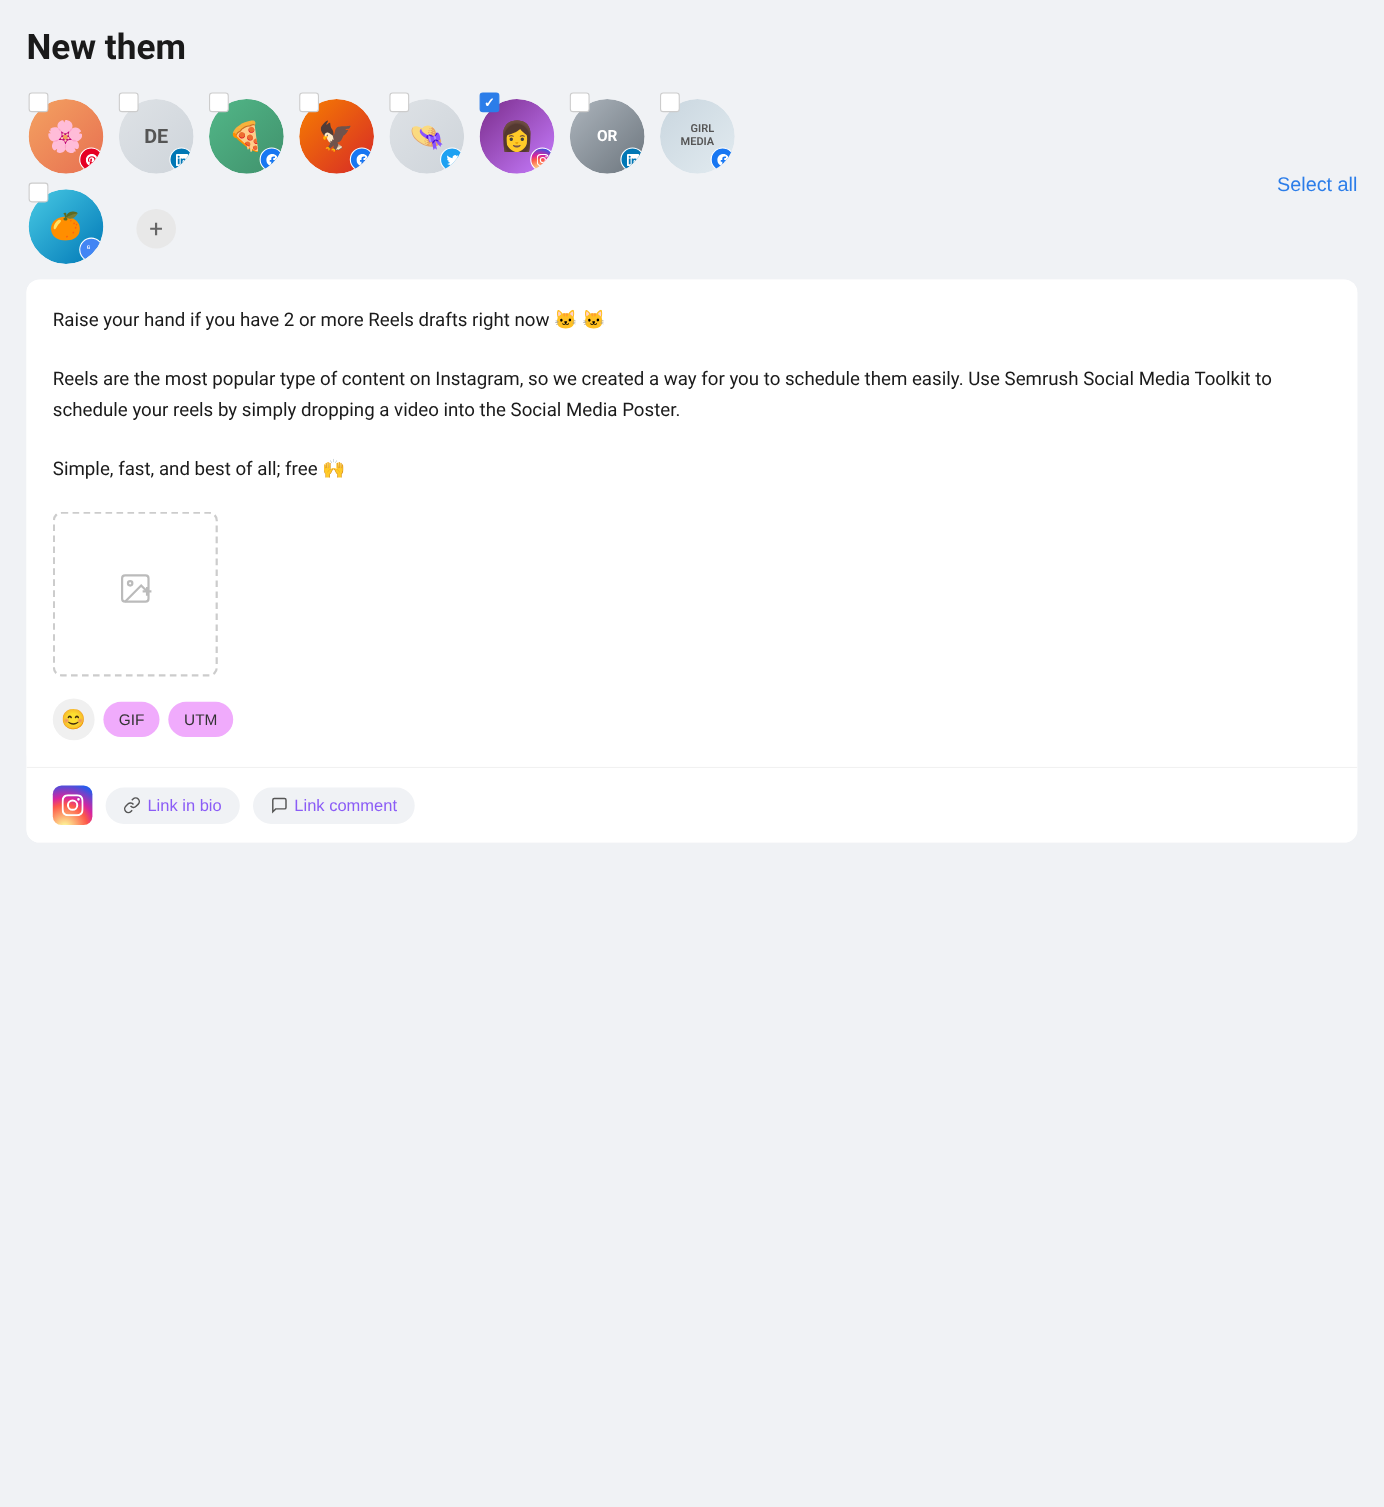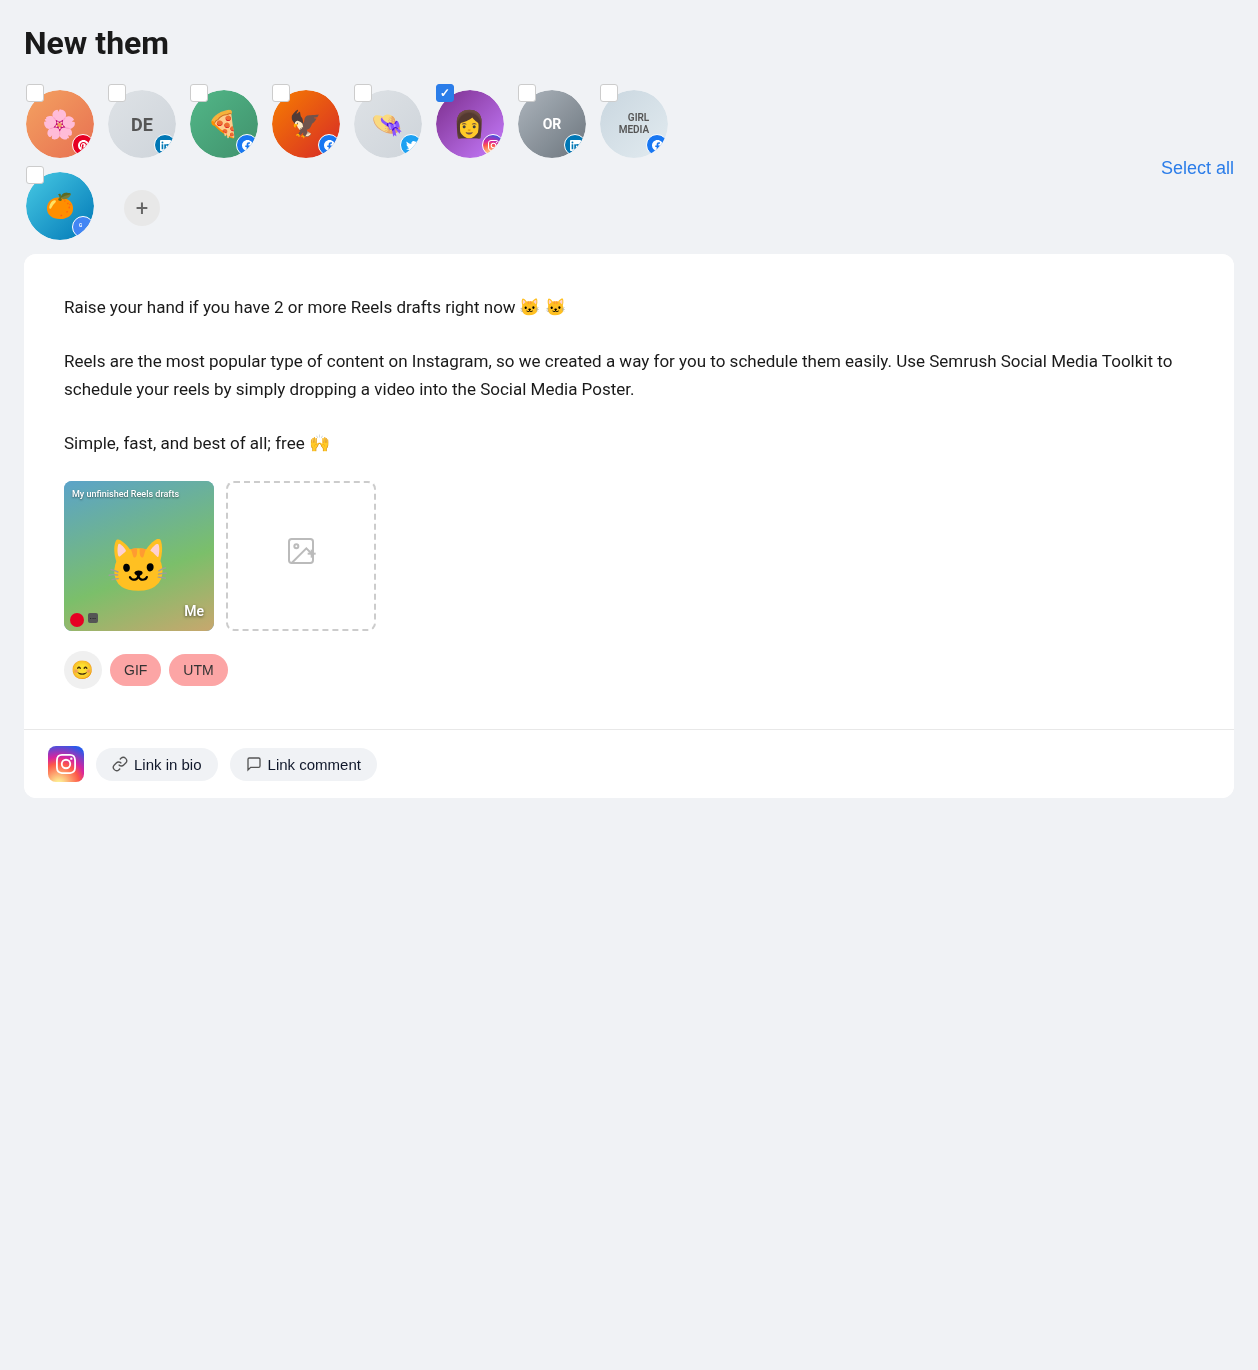--- a/index.html
+++ b/index.html
@@ -140,7 +140,7 @@
     .post-content-card {
       background: white;
       border-radius: 12px;
-      padding: 40px;
+      padding: 24px;
       margin-bottom: 0;
     }
 

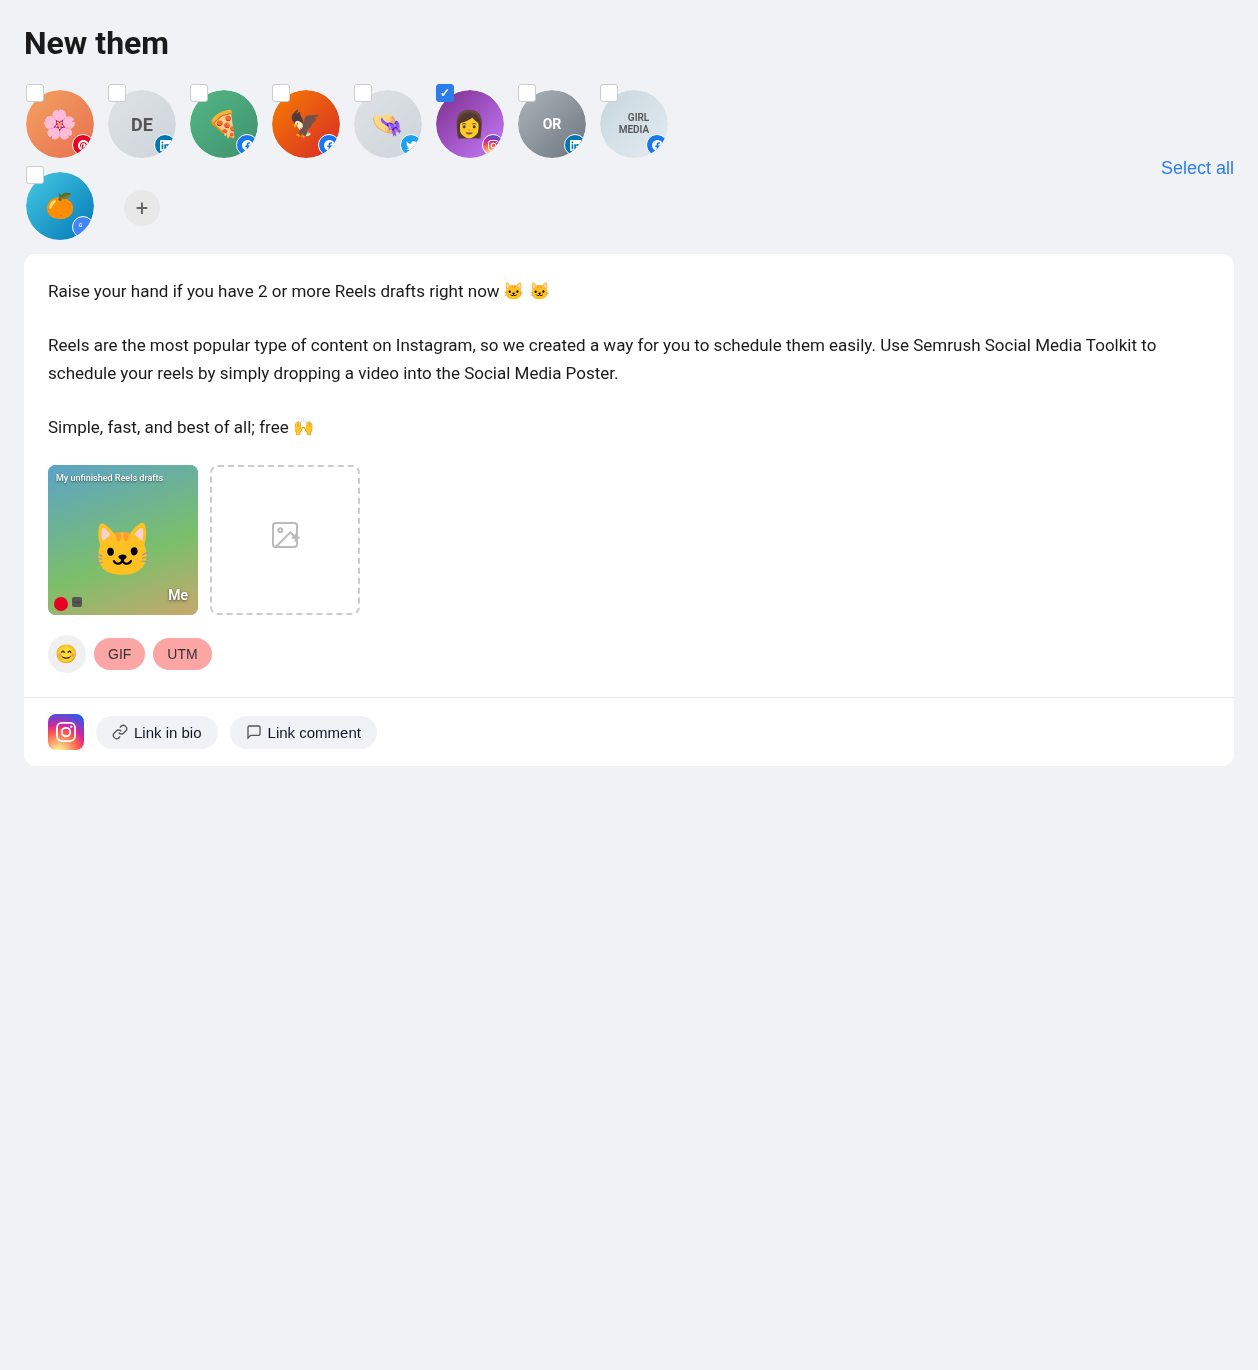--- a/index.html
+++ b/index.html
@@ -511,19 +511,6 @@
 
     <div class="media-area">
 
-      <div class="media-thumbnail">
-        <div class="thumbnail-inner">
-          <div class="cat-image" style="background:linear-gradient(160deg,#5ba3c9 0%,#7bbf6a 60%,#c8a76e 100%);">
-            <div class="cat-label">My unfinished Reels drafts</div>
-            <span style="font-size:52px;position:relative;top:10px;">🐱</span>
-            <div class="cat-me-label">Me</div>
-          </div>
-          <div class="thumbnail-icons">
-            <div class="thumb-icon" style="background:#e60023;"></div>
-            <div class="thumb-icon" style="background:#555;width:10px;height:10px;border-radius:2px;">···</div>
-          </div>
-        </div>
-      </div>
 
       <div class="add-media-btn">
         <div class="add-media-icon">

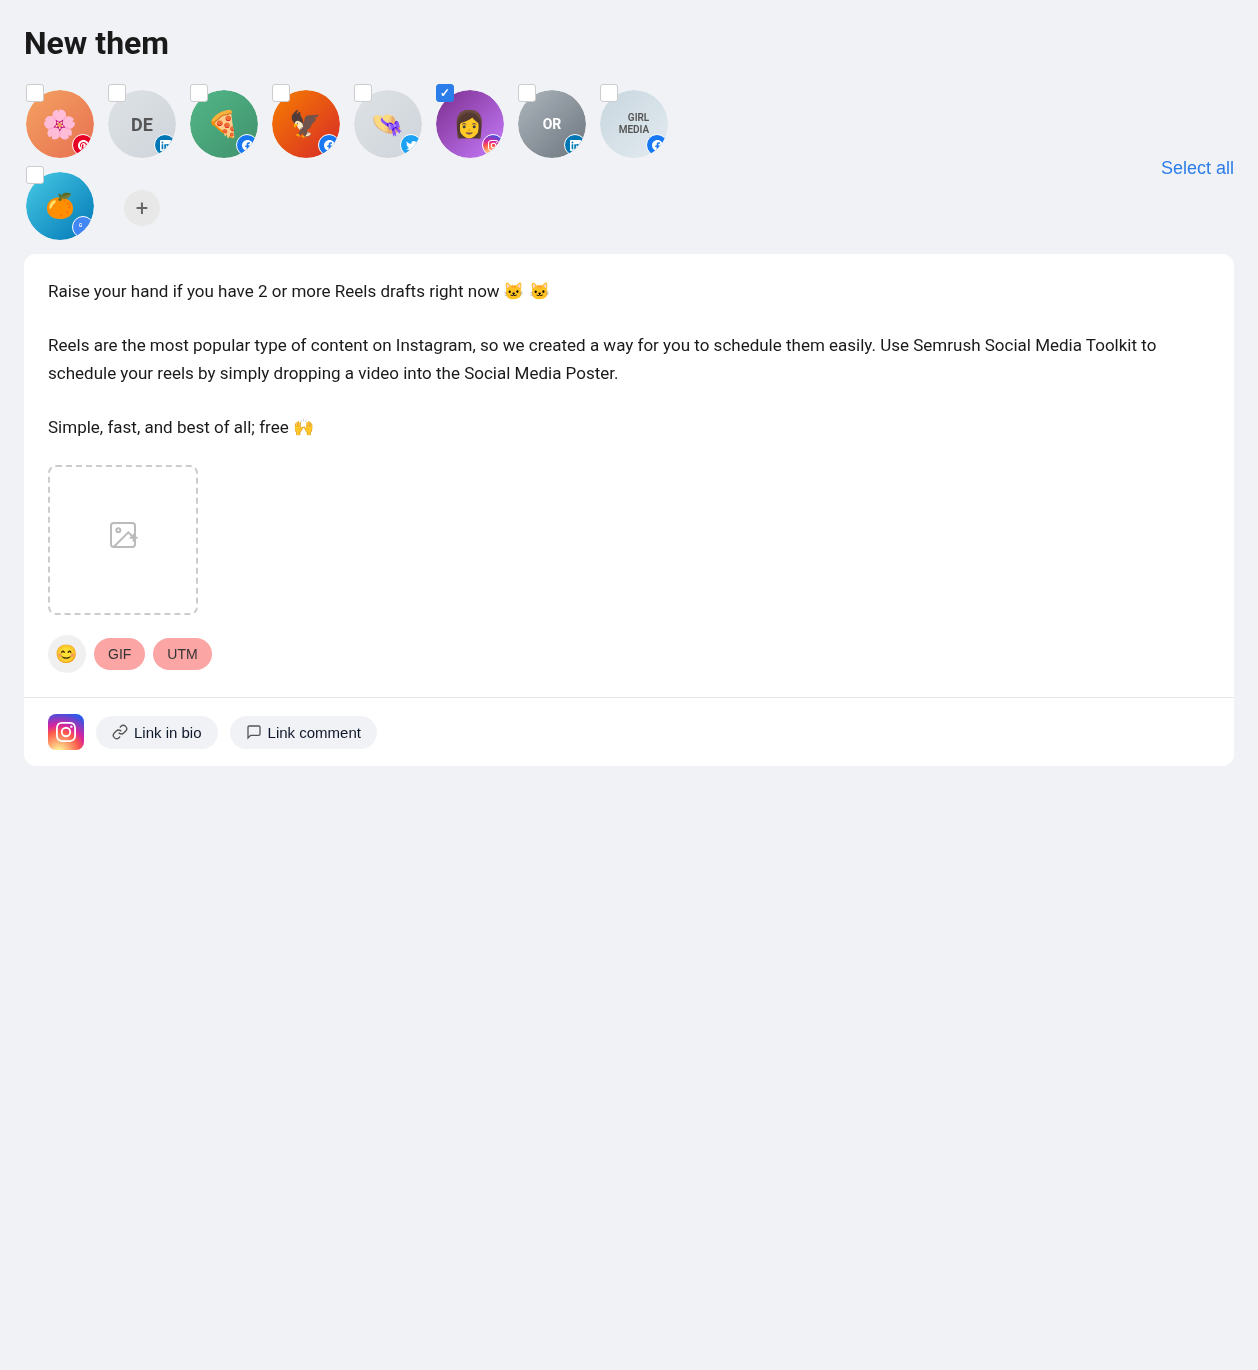--- a/index.html
+++ b/index.html
@@ -261,7 +261,7 @@
       gap: 6px;
       padding: 8px 14px;
       border-radius: 20px;
-      background: #fca5a5;
+      background: #f0abfc;
       border: none;
       cursor: pointer;
       font-size: 14px;

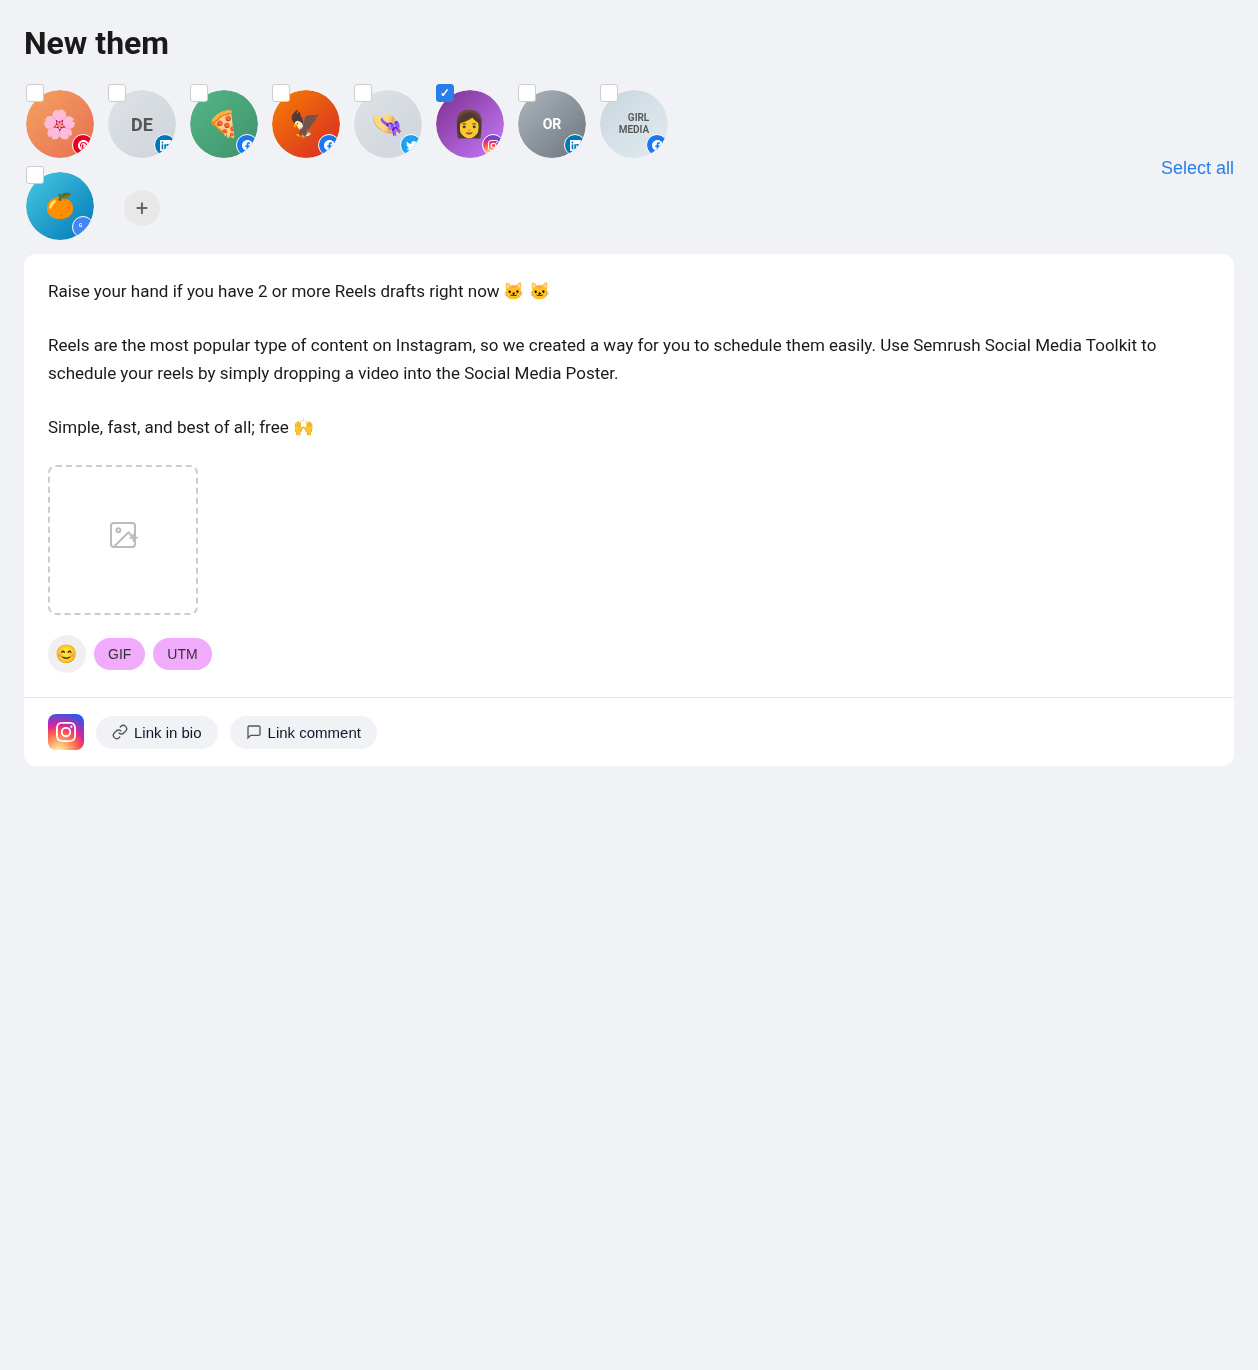--- a/index.html
+++ b/index.html
@@ -317,7 +317,7 @@
       border: none;
       cursor: pointer;
       font-size: 15px;
-      color: #0f172a;
+      color: #8b5cf6;
       font-weight: 500;
     }
 

